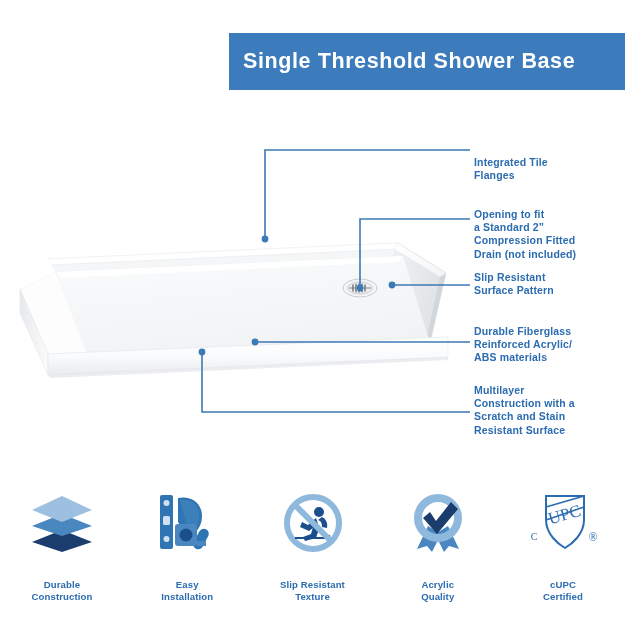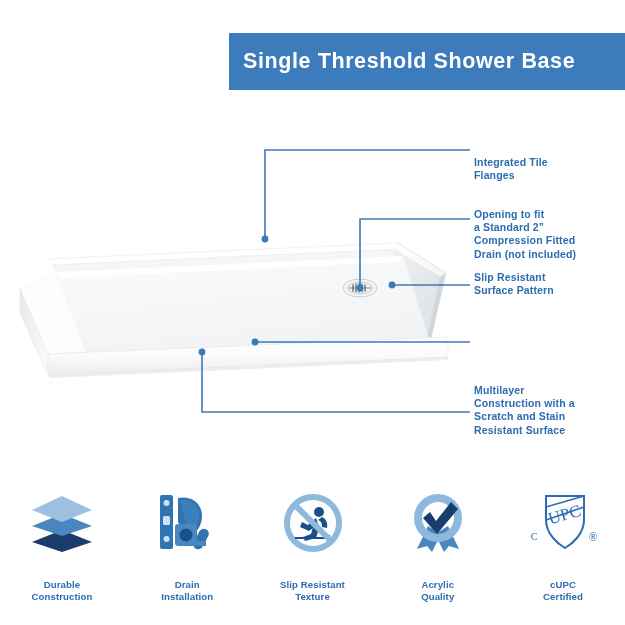--- a/index.html
+++ b/index.html
@@ -223,6 +223,9 @@
   <div class="callout-label" style="left:474px; top:271px;">Slip Resistant
 Surface Pattern</div>
 
+  <div class="callout-label" style="left:474px; top:325px;">Durable Fiberglass
+Reinforced Acrylic/
+ABS materials</div>
 
   <div class="callout-label" style="left:474px; top:384px;">Multilayer
 Construction with a

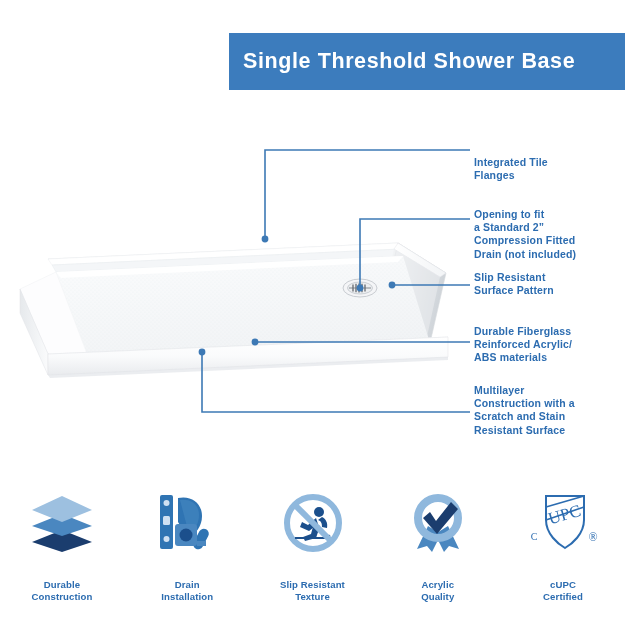--- a/index.html
+++ b/index.html
@@ -265,7 +265,7 @@
           <rect x="45" y="49" width="9" height="5" fill="#4a87c0"></rect>
         </svg>
       </div>
-      <div class="feature-label">Drain
+      <div class="feature-label">Easy
 Installation</div>
     </div>
 

